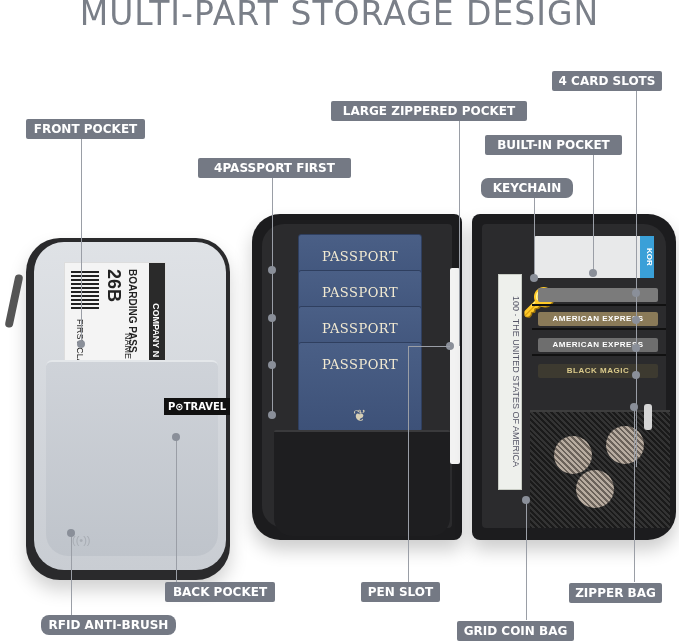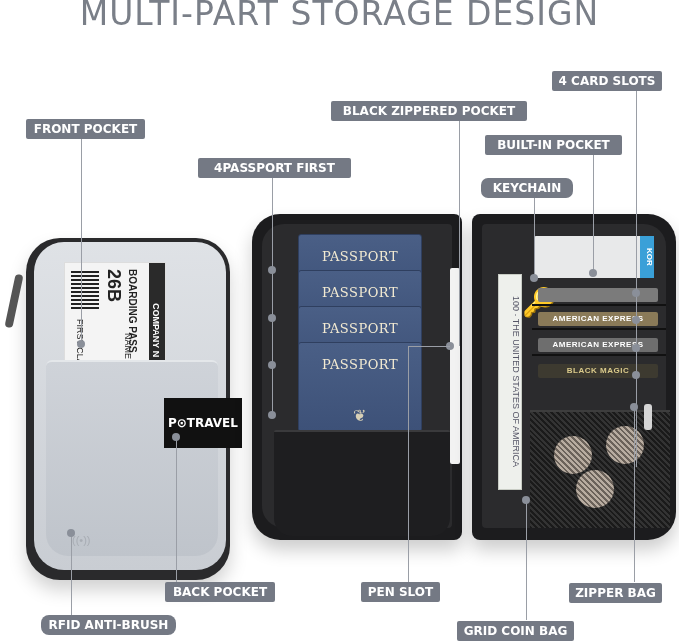--- a/index.html
+++ b/index.html
@@ -165,7 +165,7 @@
 
 <div class="label" style="left:26px;top:119px;width:119px;">FRONT POCKET</div>
 <div class="label" style="left:198px;top:158px;width:153px;">4PASSPORT FIRST</div>
-<div class="label" style="left:331px;top:101px;width:196px;">BLACK ZIPPERED POCKET</div>
+<div class="label" style="left:331px;top:101px;width:196px;">LARGE ZIPPERED POCKET</div>
 <div class="label" style="left:552px;top:71px;width:110px;">4 CARD SLOTS</div>
 <div class="label" style="left:485px;top:135px;width:137px;">BUILT-IN POCKET</div>
 <div class="label" style="left:481px;top:178px;width:92px;border-radius:7px;">KEYCHAIN</div>

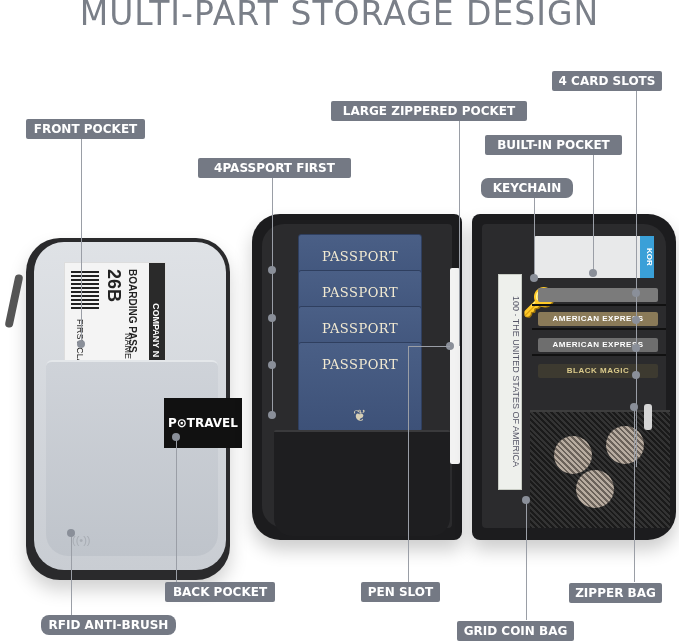--- a/index.html
+++ b/index.html
@@ -28,8 +28,8 @@
                 background:repeating-linear-gradient(0deg,#222 0 2px,#f4f4f4 2px 4px); }
   .bpass-vert { position:absolute; font-size:9px; color:#222; writing-mode:vertical-rl; white-space:nowrap; }
   .bpass-seat { position:absolute; left:38px; top:6px; font-size:18px; font-weight:bold; color:#222; writing-mode:vertical-rl; }
-  .brand-tag { position:absolute; left:130px; top:156px; background:#111; color:#fff; font-size:12px; font-weight:bold;
-               padding:18px 4px; font-family:"DejaVu Sans", sans-serif; }
+  .brand-tag { position:absolute; left:130px; top:156px; background:#111; color:#fff; font-size:10px; font-weight:bold;
+               padding:3px 4px; font-family:"DejaVu Sans", sans-serif; }
   .zip-pull { position:absolute; left:-16px; top:36px; width:8px; height:54px; border-radius:4px; background:#555; transform:rotate(12deg); }
   .rfid { position:absolute; left:38px; top:292px; font-size:11px; color:#a8adb4; }
 

